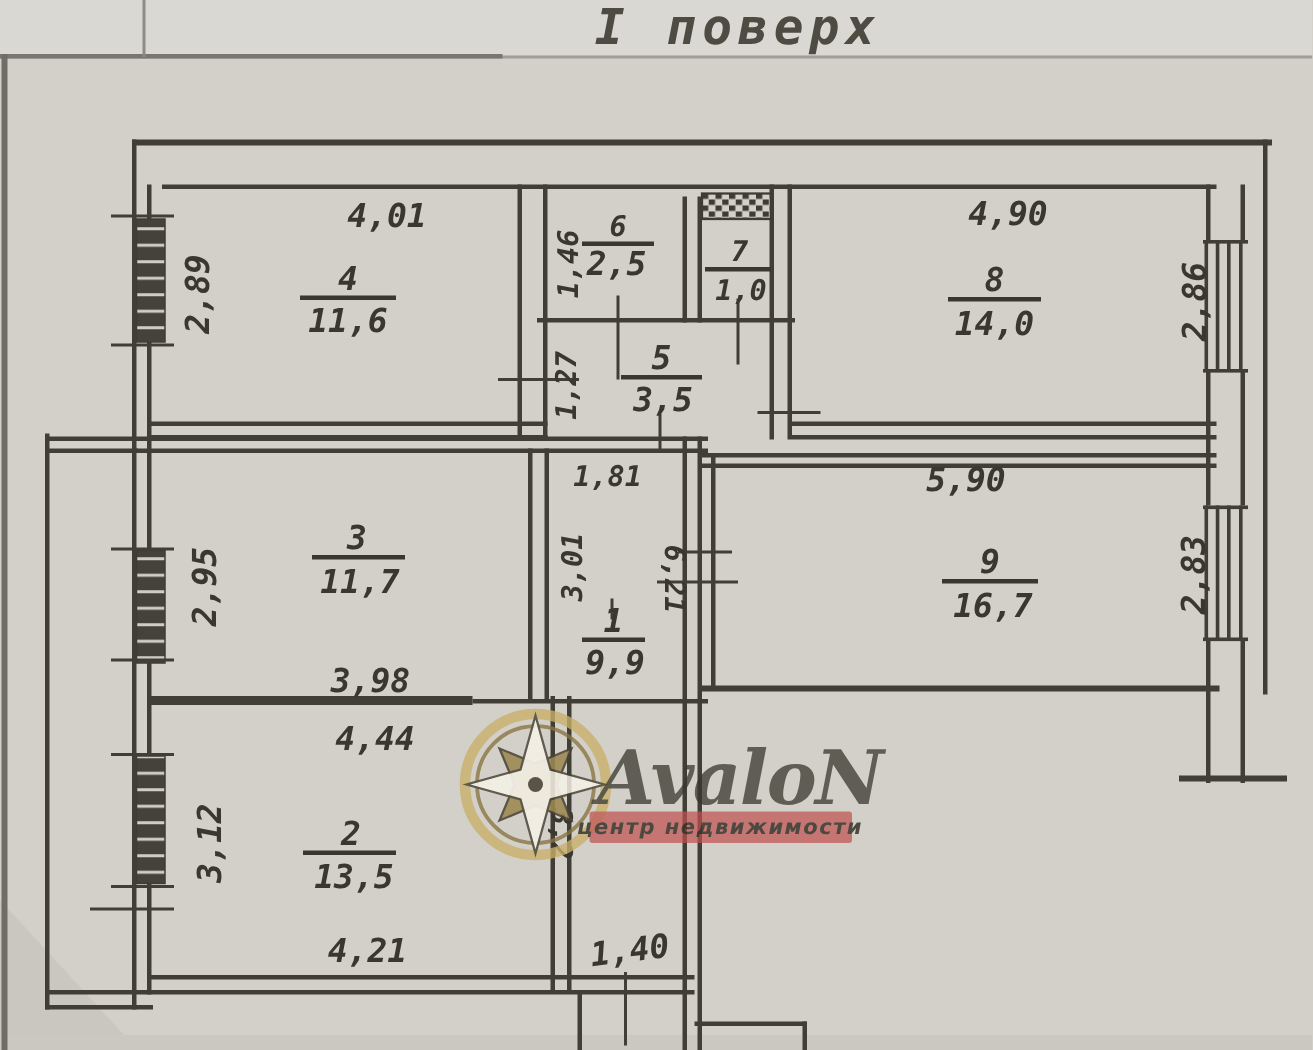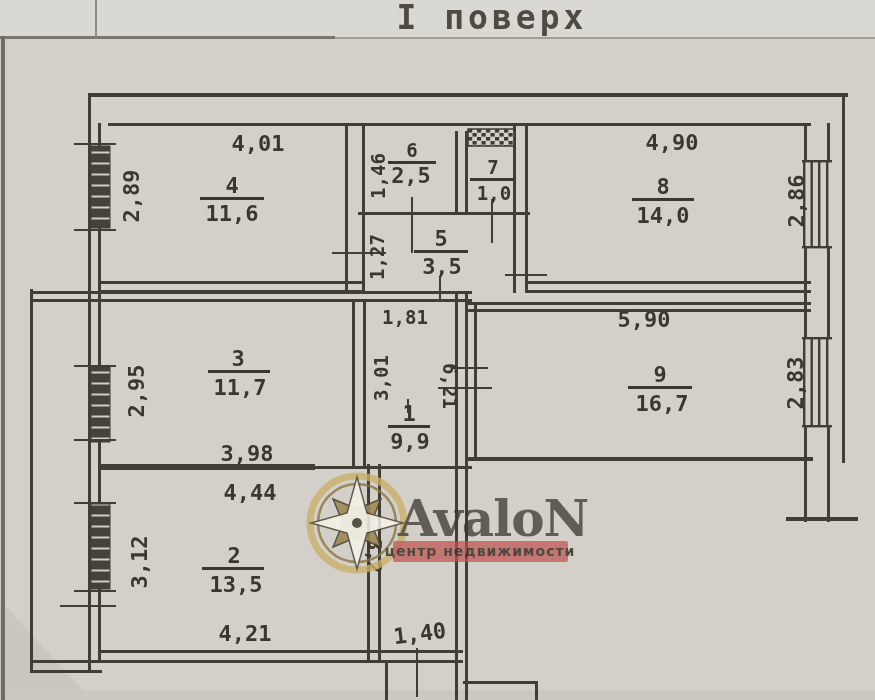--- a/index.html
+++ b/index.html
@@ -3,7 +3,7 @@
 <meta charset="utf-8">
 <style>
   html,body{margin:0;padding:0;background:#d2d0c9;}
-  .page{position:relative;width:875px;height:700px;overflow:hidden;background:#d2d0c9;}
+  .page{position:relative;width:875px;height:700px;overflow:hidden;background:#d2d0c9;font-style:italic;}
   svg{display:block;}
   text{font-family:"DejaVu Sans Mono","Liberation Mono",monospace;font-weight:bold;fill:#3a372e;font-size:22px;}
   text.s{font-size:19px;}

